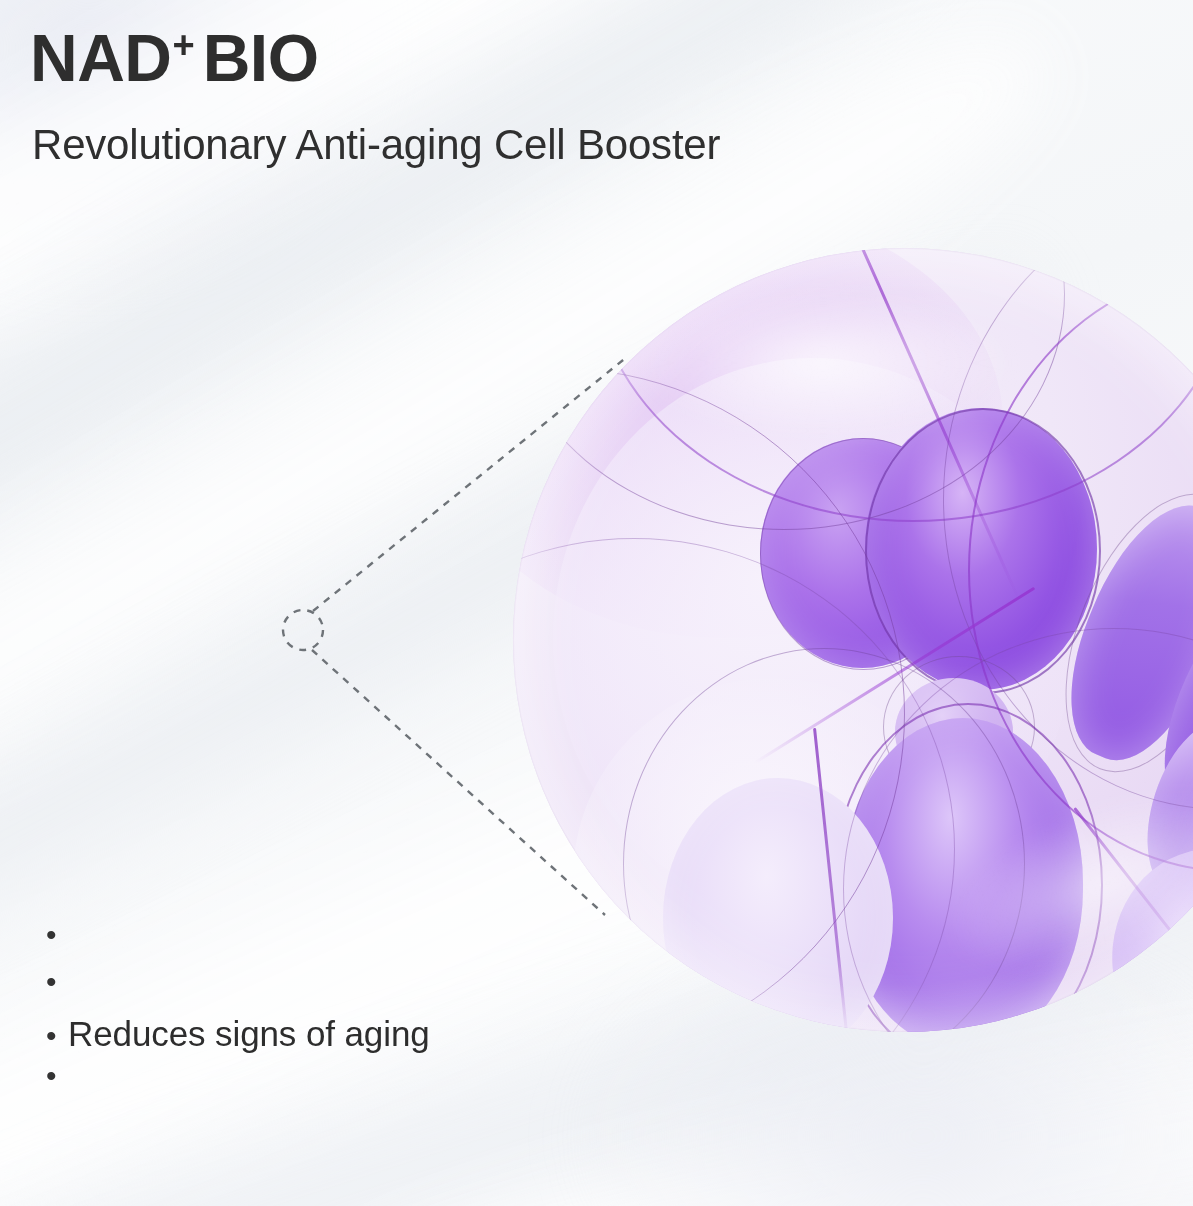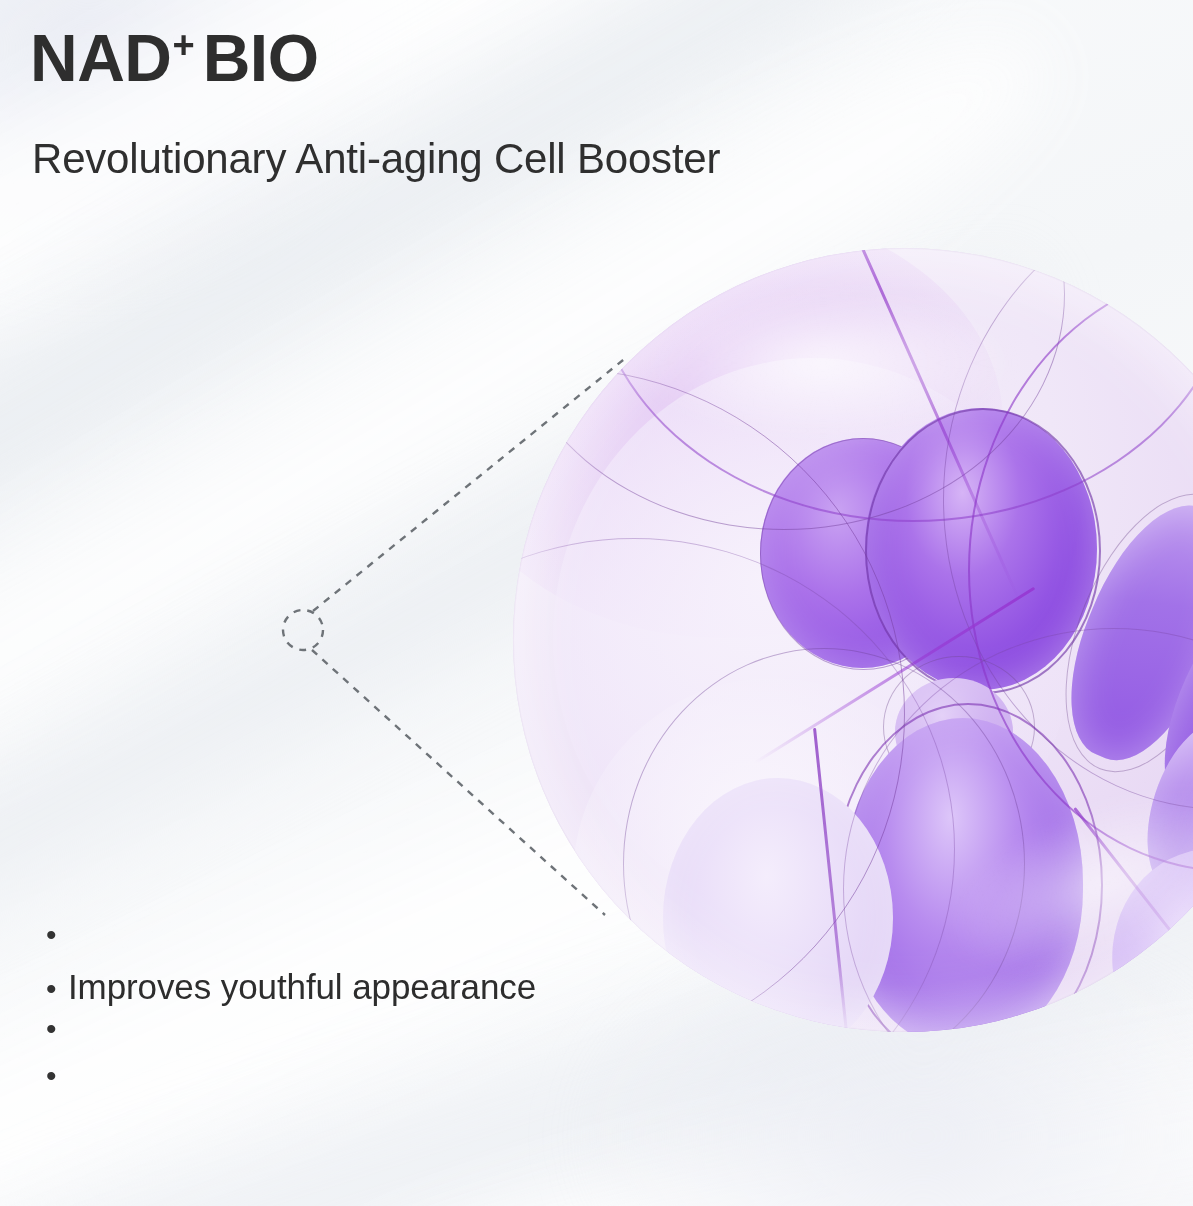--- a/index.html
+++ b/index.html
@@ -117,7 +117,7 @@
   .subtitle {
     position: absolute;
     left: 32px;
-    top: 135px;
+    top: 121px;
     font-size: 42px;
     font-weight: 400;
     color: #2f2f2f;

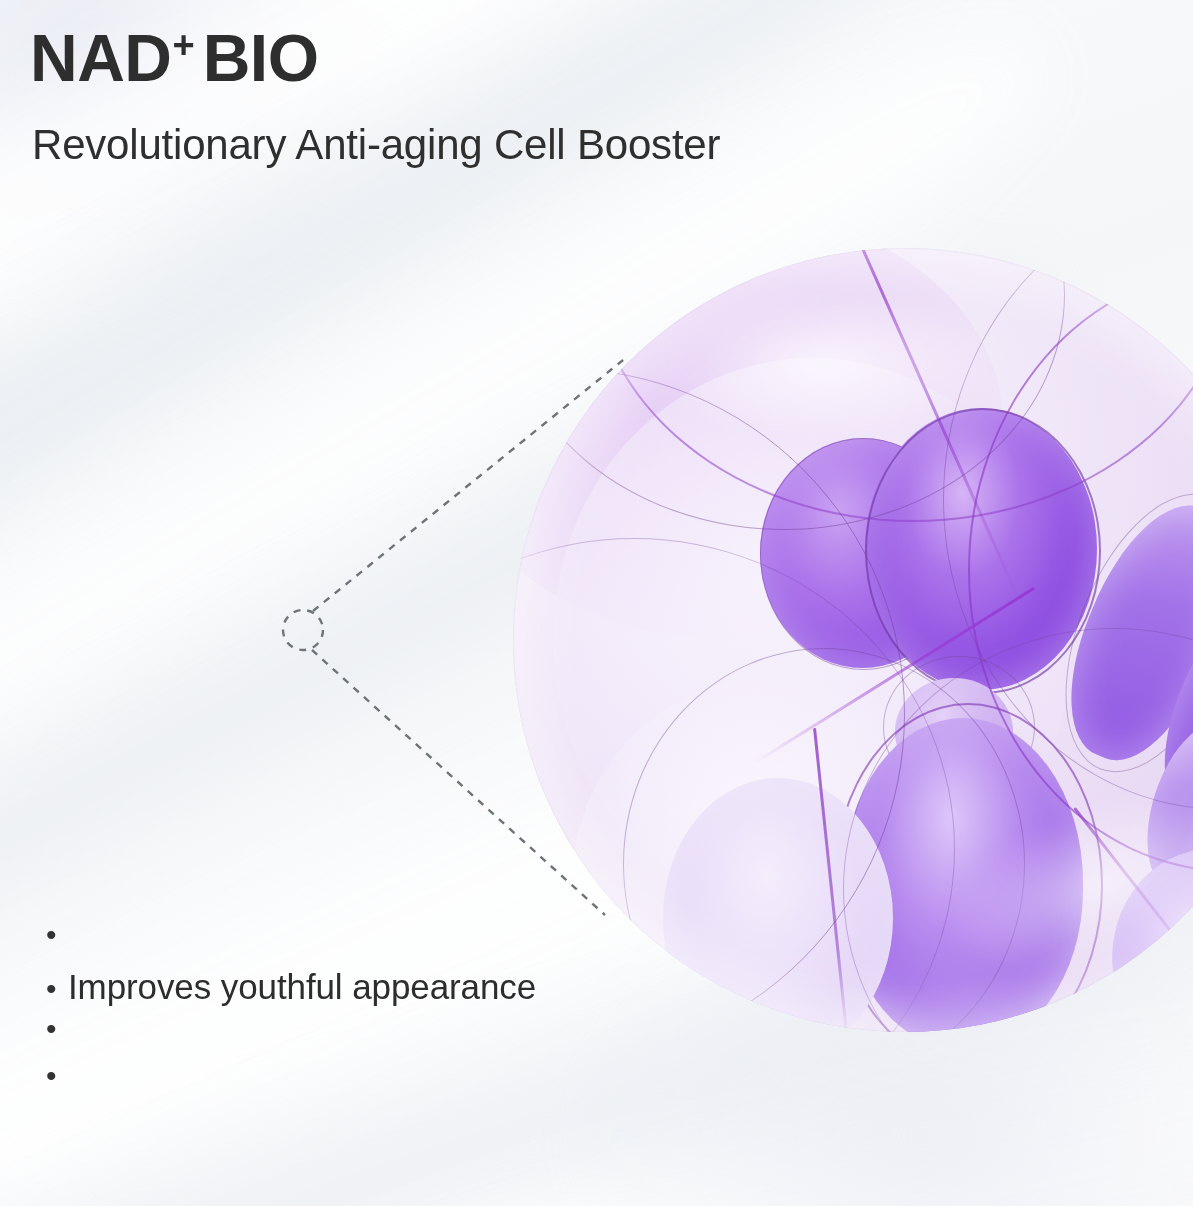--- a/index.html
+++ b/index.html
@@ -324,7 +324,6 @@
     </div>
     <div class="bullet-row">
       <span class="bullet-dot">•</span>
-      <span class="bullet-text">Improves youthful appearance</span>
     </div>
     <div class="bullet-row">
       <span class="bullet-dot">•</span>

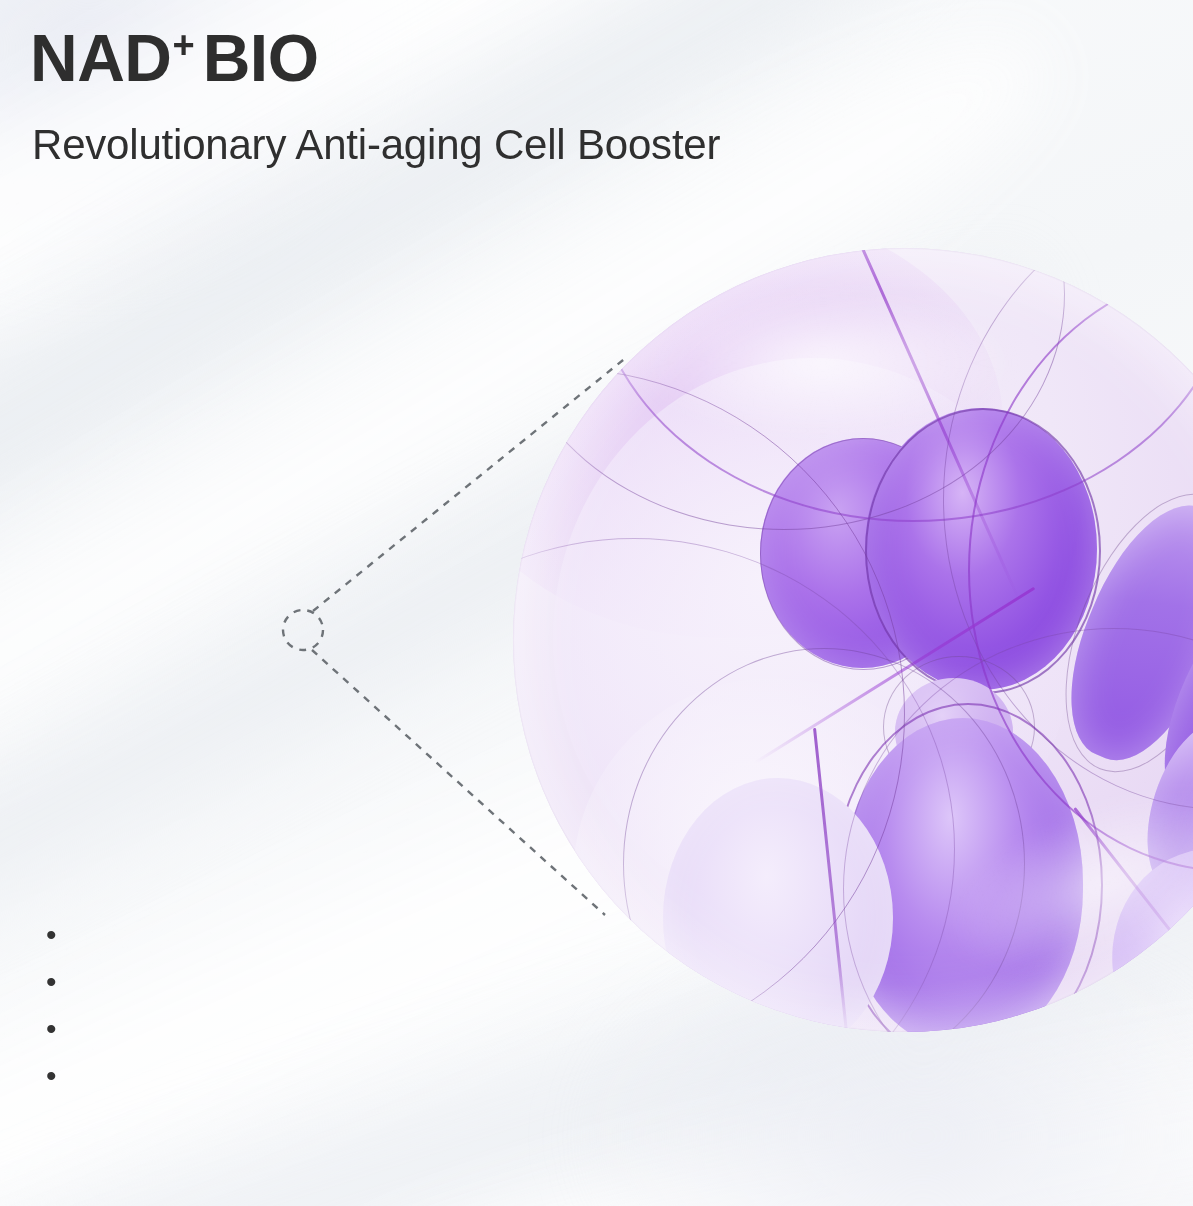--- a/index.html
+++ b/index.html
@@ -327,6 +327,7 @@
     </div>
     <div class="bullet-row">
       <span class="bullet-dot">•</span>
+      <span class="bullet-text">Reduces signs of aging</span>
     </div>
     <div class="bullet-row">
       <span class="bullet-dot">•</span>

